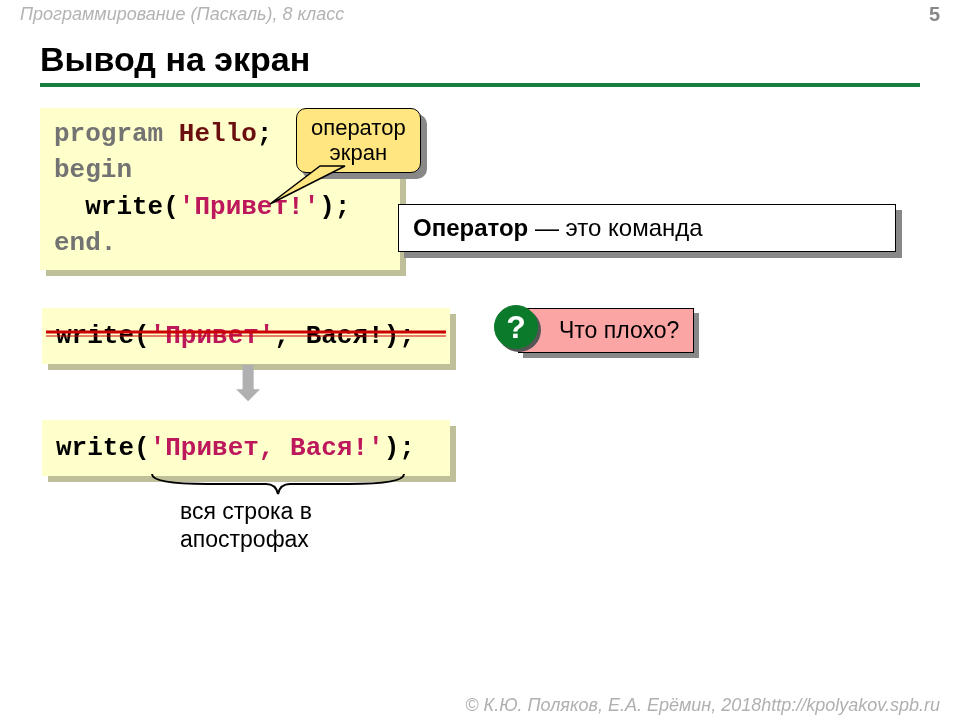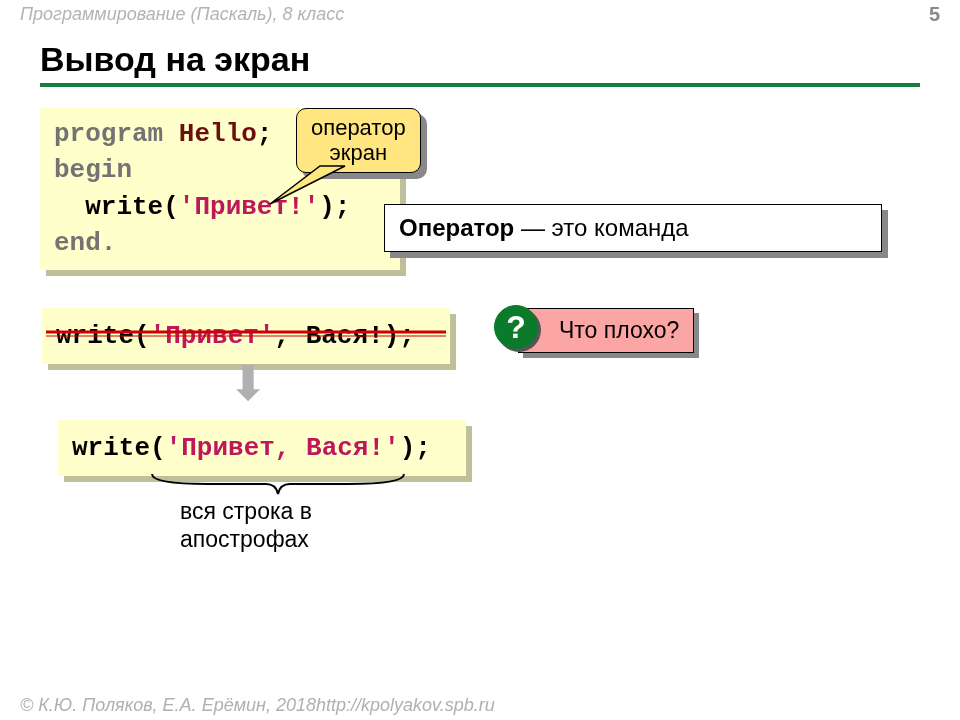--- a/index.html
+++ b/index.html
@@ -141,7 +141,7 @@
   <polygon points="60,6 85,6 10,44" fill="#ffe680" stroke="#000" stroke-width="1.5"></polygon>
 </svg>
 
-<div class="info-box" style="top:204px; left:384px; width:498px;">
+<div class="info-box" style="top:204px; left:398px; width:498px;">
   <span style="font-weight:bold">Оператор</span><span> — это команда</span><br>
 </div>
 

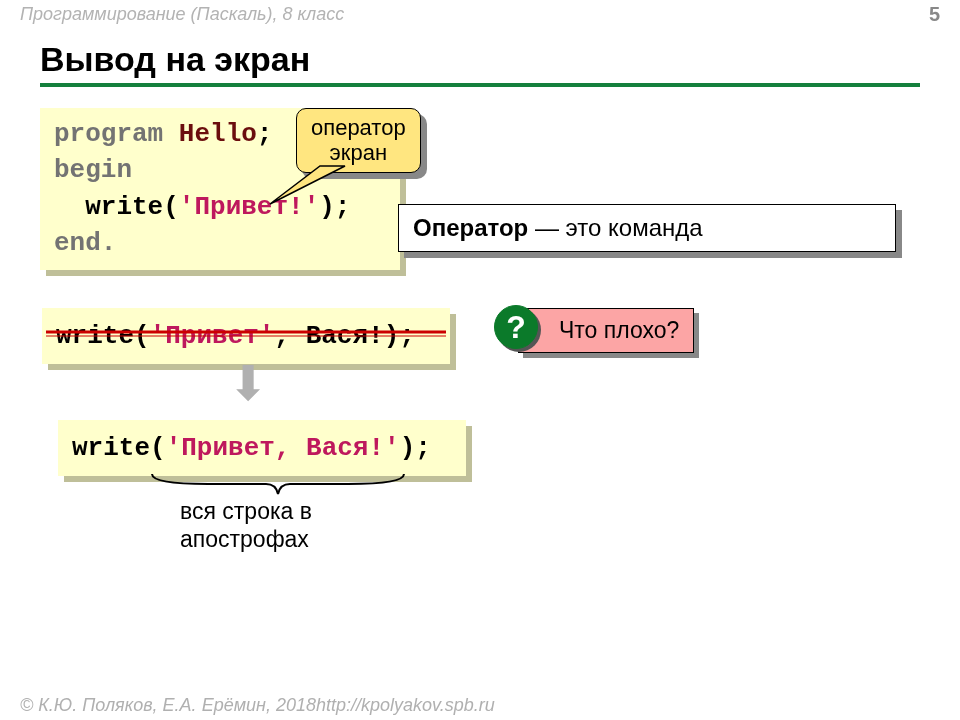--- a/index.html
+++ b/index.html
@@ -160,7 +160,7 @@
 
 <div class="arrow-down" style="top:360px; left:228px;">⬇</div>
 
-<div class="code-box" style="top:420px; left:42px; width:408px; padding-top:10px; padding-bottom:10px;margin-left:16px;"><span>write(</span><span class="str-teal">'Привет, Вася!'</span><span>);</span></div>
+<div class="code-box" style="top:420px; left:42px; width:408px; padding-top:10px; padding-bottom:10px;"><span>write(</span><span class="str-teal">'Привет, Вася!'</span><span>);</span></div>
 
 <svg class="overlay" style="top:470px; left:148px;" width="260" height="30">
   <path d="M4 4 Q4 14 60 14 L118 14 Q128 14 130 24 Q132 14 142 14 L200 14 Q256 14 256 4" fill="none" stroke="#000" stroke-width="2"></path>

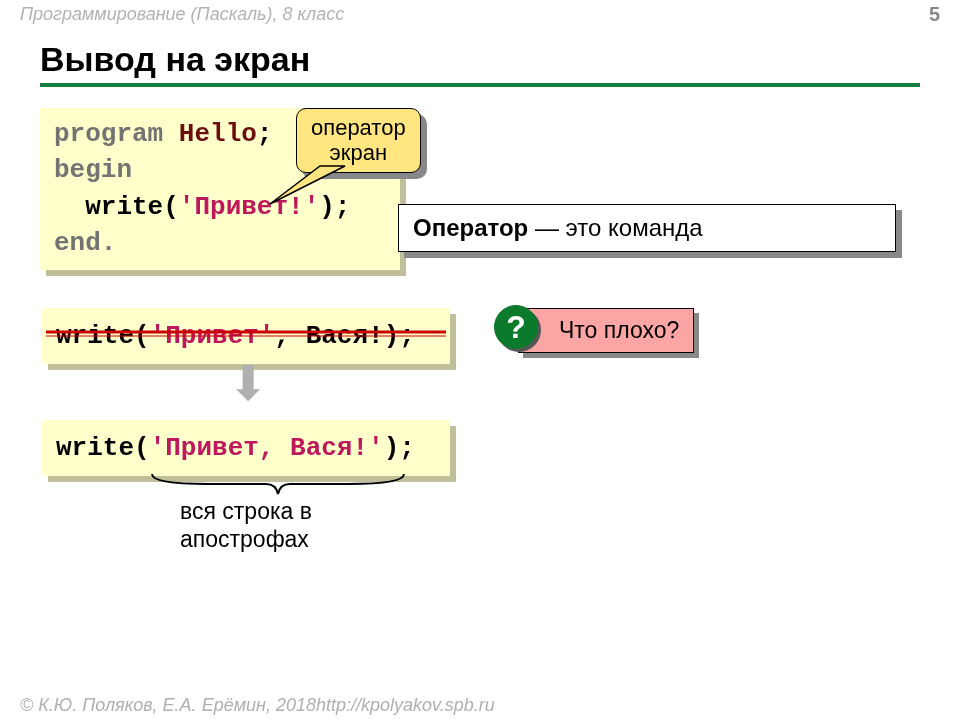--- a/index.html
+++ b/index.html
@@ -29,7 +29,7 @@
     position: absolute;
     bottom: 4px; left: 0; right: 0;
     display: flex;
-    justify-content: flex-start;
+    justify-content: flex-end;
     align-items: center;
     padding: 0 20px;
     color: #b0b0b0;

